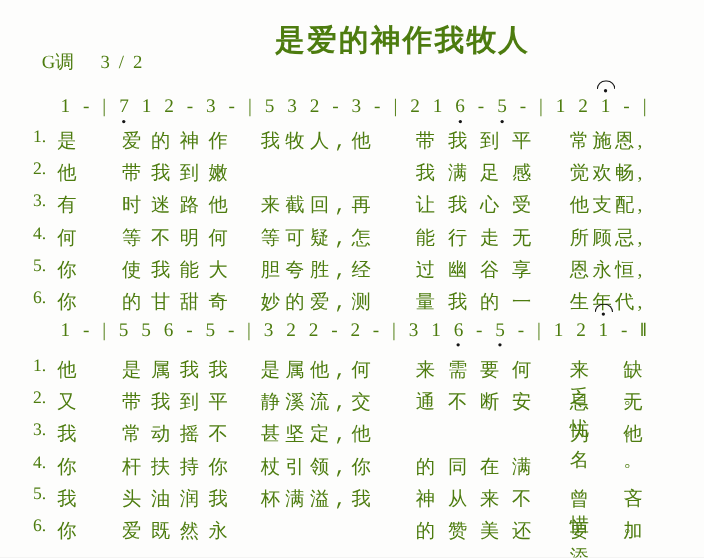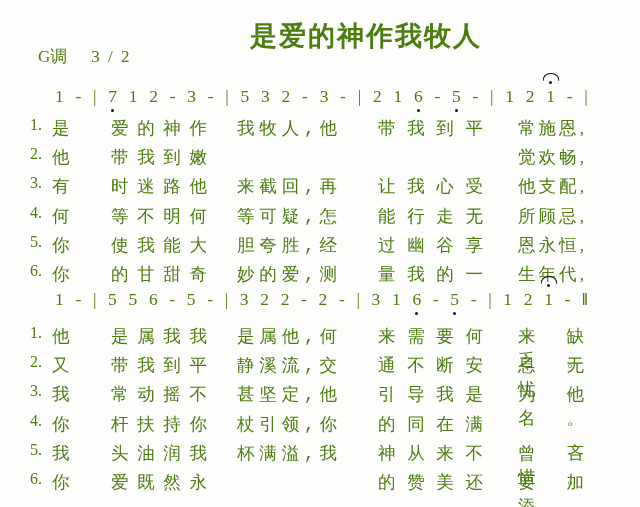--- a/index.html
+++ b/index.html
@@ -106,6 +106,7 @@
         <span class="c c-num">2.</span>
         <span class="c c-s0">他</span>
         <span class="c c-g1">带我到嫩</span>
+        <span class="c c-g3">我满足感</span>
         <span class="c c-g4">觉欢畅,</span>
       </div>
       <div class="verse-row">

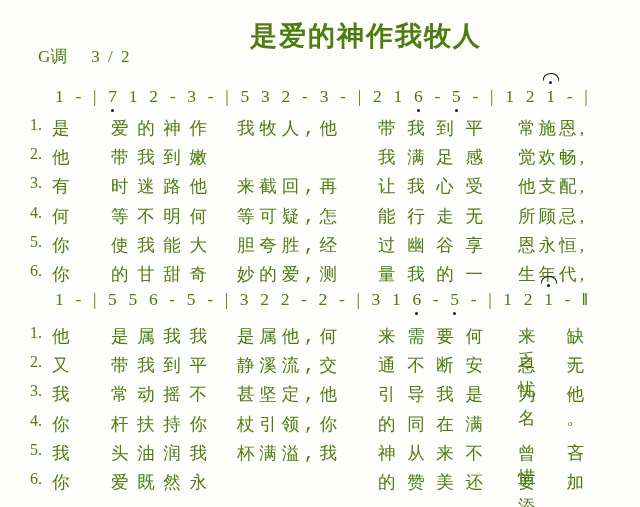--- a/index.html
+++ b/index.html
@@ -199,7 +199,6 @@
         <span class="c c-s0">我</span>
         <span class="c c-g1">常动摇不</span>
         <span class="c c-g2">甚坚定,他</span>
-        <span class="c c-g3">引导我是</span>
         <span class="c c-g4">为他名。</span>
       </div>
       <div class="verse-row">

